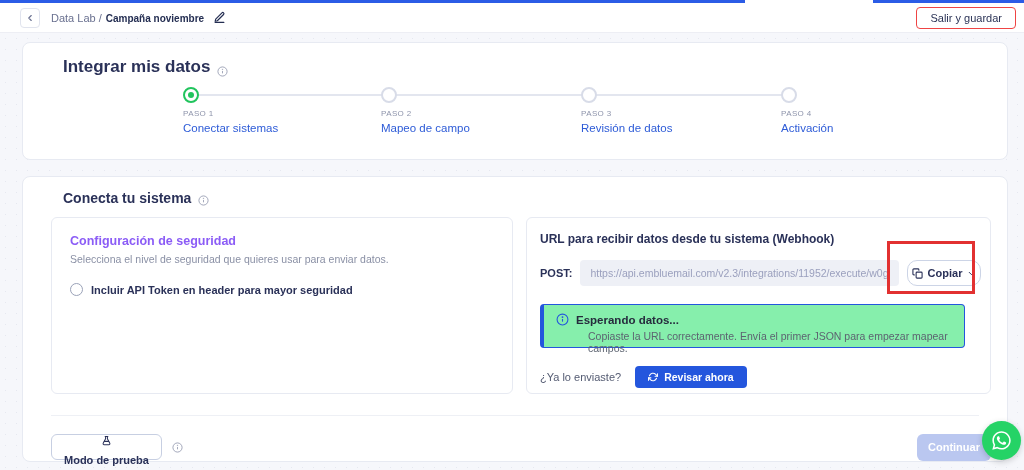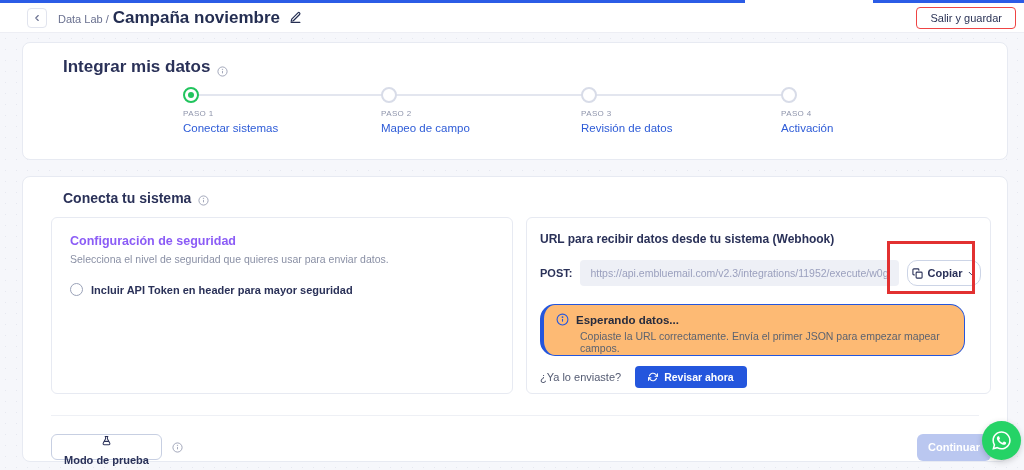--- a/index.html
+++ b/index.html
@@ -16,7 +16,7 @@
 
   
   .topbar { position:absolute; top:0; left:0; width:1024px; height:33px; background:#fff;
-    border-bottom:1px solid #edeef4; display:flex; align-items:center; padding:3px 8px 0 27px; z-index:3; }
+    border-bottom:1px solid #edeef4; display:flex; align-items:center; padding:3px 8px 0 20px; z-index:3; }
   .accent { position:absolute; top:0; height:3px; background:#2b5ce6; }
   .accent.seg1 { left:0; width:745px; }
   .accent.seg2 { left:873px; width:151px; }

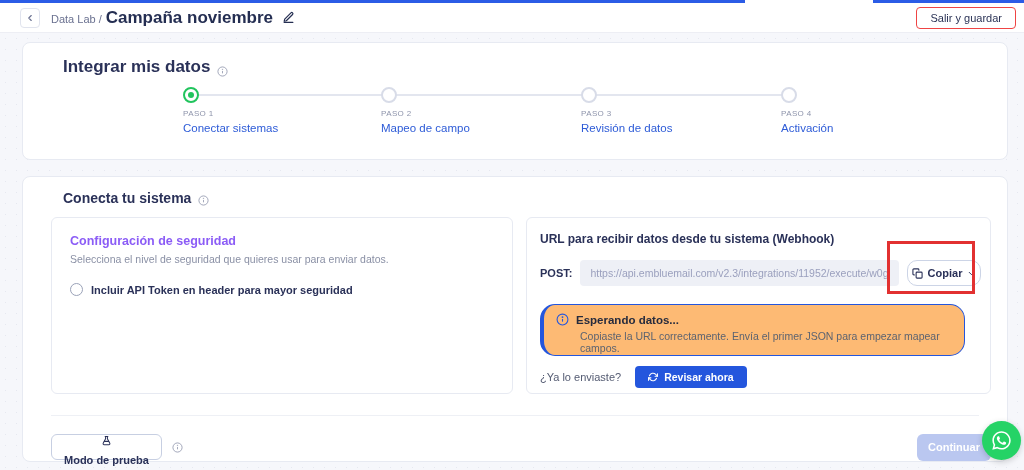--- a/index.html
+++ b/index.html
@@ -23,7 +23,7 @@
   .back-btn { width:20px; height:20px; border:1px solid #e1e4ee; border-radius:4px; background:#fff;
     color:#6a7190; display:flex; align-items:center; justify-content:center; margin-right:11px; cursor:pointer; }
   .breadcrumb { font-size:11px; color:#6a7190; display:flex; align-items:baseline; gap:4px; }
-  .breadcrumb .current { color:#242e52; font-weight:bold; font-size:17px; }
+  .breadcrumb .current { color:#242e52; font-weight:bold; font-size:10px; }
   .edit-btn { margin-left:9px; color:#242e52; background:none; border:none; cursor:pointer; }
   .save-exit { margin-left:auto; border:1px solid #ef4444; background:#fff; border-radius:4px;
     padding:4px 13px; font-size:11px; color:#2b3356; cursor:pointer; }

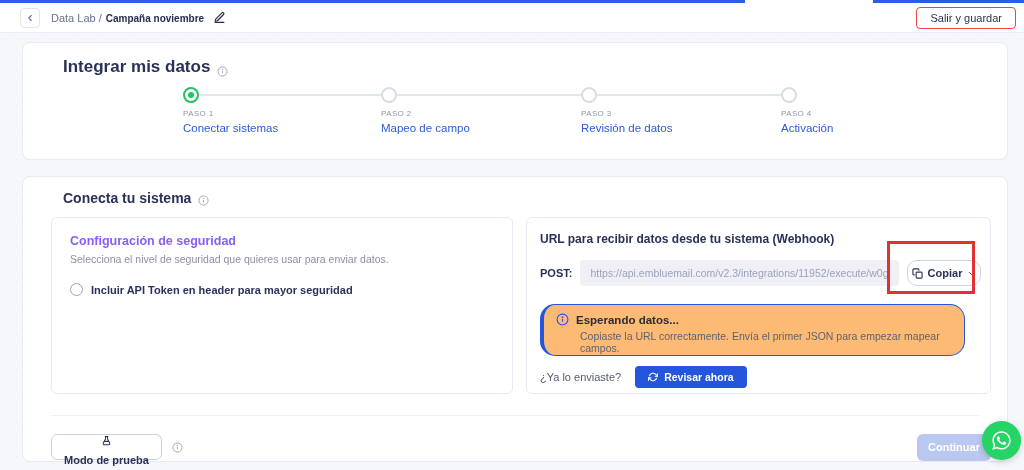--- a/index.html
+++ b/index.html
@@ -68,8 +68,8 @@
   .copy-btn { flex:none; height:26px; width:74px; background:#fff; border:1px solid #ccd4e6; border-radius:10px;
     display:flex; align-items:center; justify-content:center; gap:5px; font-size:11px; font-weight:bold;
     color:#2a3158; cursor:pointer; }
-  .alert { position:absolute; left:13px; top:86px; width:425px; height:52px; background:#fdba74;
-    border:1px solid #2456dd; border-left:4px solid #2456dd; border-radius:15px; padding:8px 12px; }
+  .alert { position:absolute; left:13px; top:86px; width:425px; height:44px; background:#86efac;
+    border:1px solid #2456dd; border-left:4px solid #2456dd; border-radius:4px; padding:8px 12px; }
   .alert-head { display:flex; gap:7px; align-items:center; font-size:11.5px; font-weight:bold; color:#262b3d; }
   .alert-msg { margin-left:24px; margin-top:4px; font-size:10.5px; color:#5c6370; }
   .alert .info-i { color:#2456dd; }

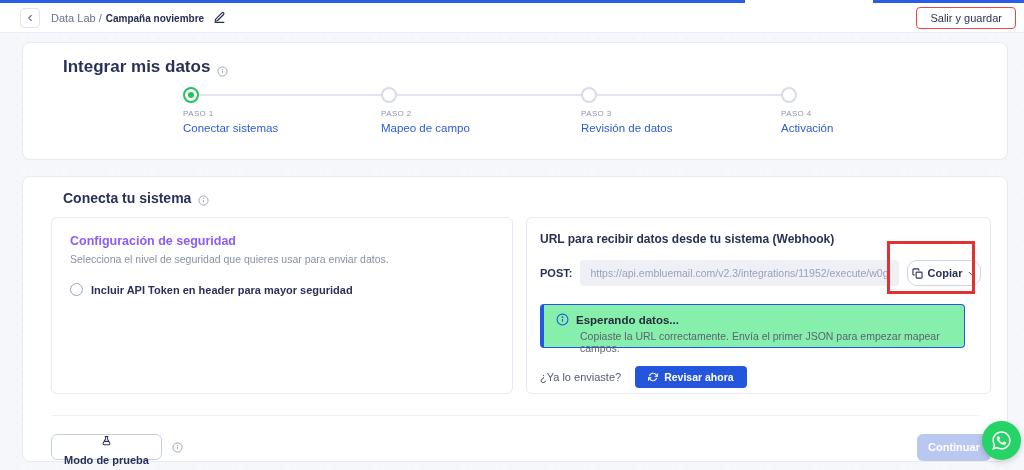--- a/index.html
+++ b/index.html
@@ -71,7 +71,7 @@
   .alert { position:absolute; left:13px; top:86px; width:425px; height:44px; background:#86efac;
     border:1px solid #2456dd; border-left:4px solid #2456dd; border-radius:4px; padding:8px 12px; }
   .alert-head { display:flex; gap:7px; align-items:center; font-size:11.5px; font-weight:bold; color:#262b3d; }
-  .alert-msg { margin-left:24px; margin-top:4px; font-size:10.5px; color:#5c6370; }
+  .alert-msg { margin-left:32px; margin-top:4px; font-size:10.5px; color:#5c6370; }
   .alert .info-i { color:#2456dd; }
   .sent-row { position:absolute; left:13px; top:148px; display:flex; align-items:center; gap:14px; }
   .sent-q { font-size:11px; color:#545b72; }

